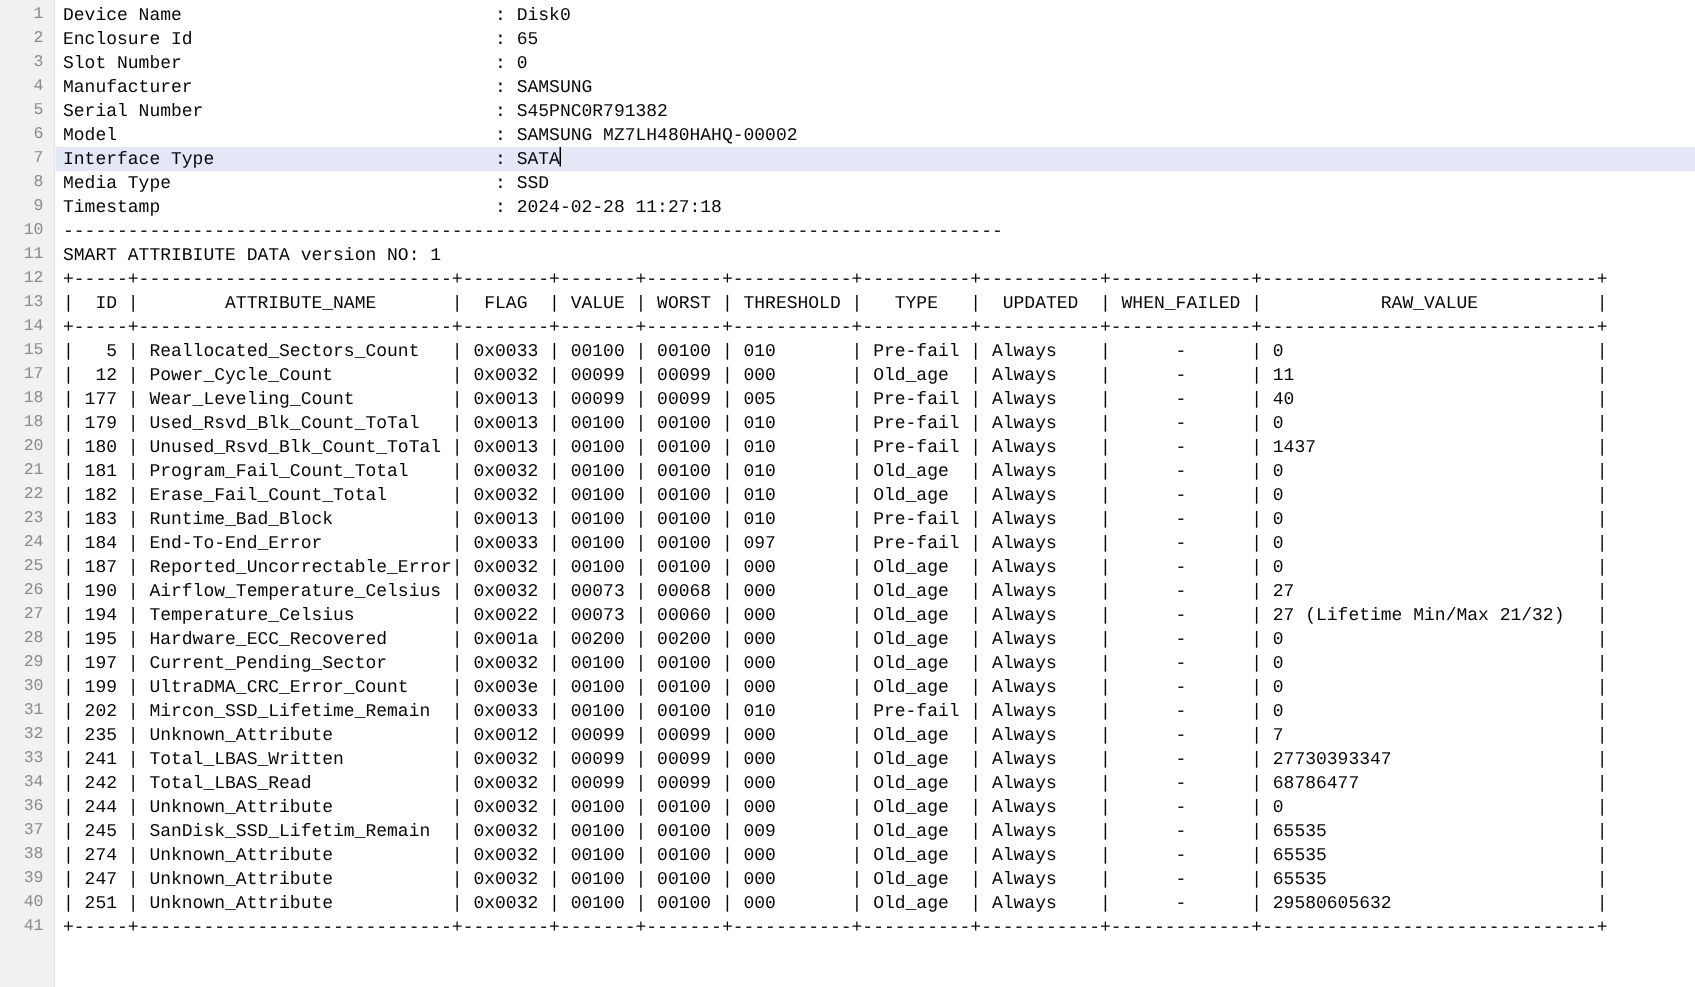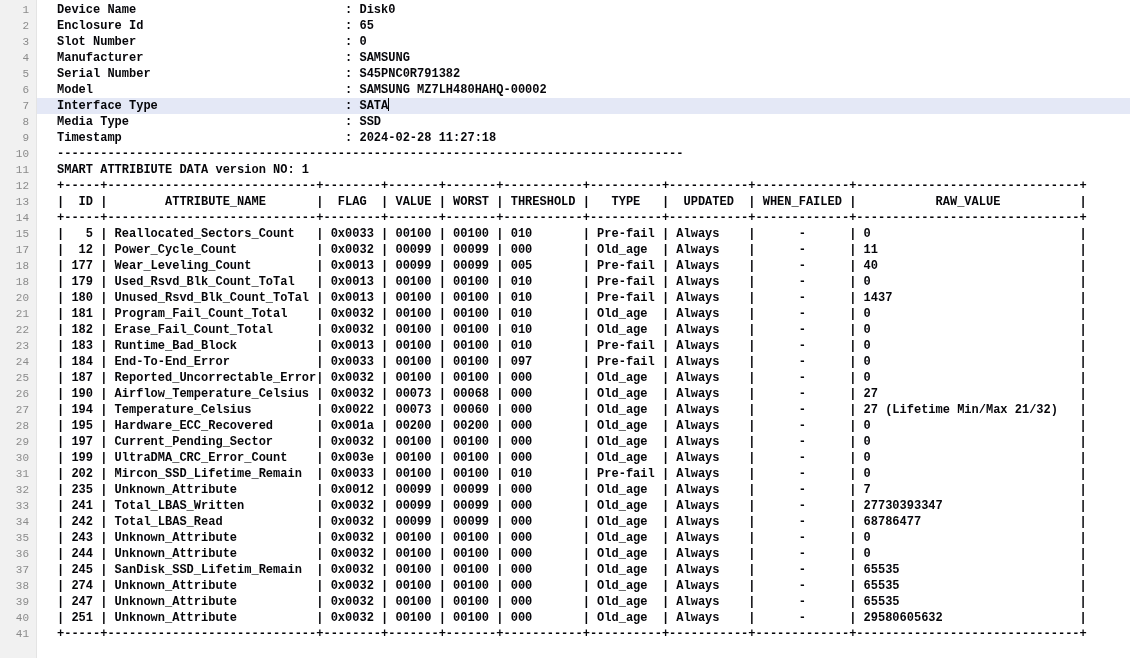--- a/index.html
+++ b/index.html
@@ -24,7 +24,7 @@
     user-select:none;
   }
   .code-wrap { flex:1; }
-  .code { padding-left:20px; color:#06060a; white-space:pre;font-weight:bold; }
+  .code { padding-left:5px; color:#06060a; white-space:pre; }
   .line.active .code-wrap { background:#e4e8f6; }
   .caret {
     display:inline-block;

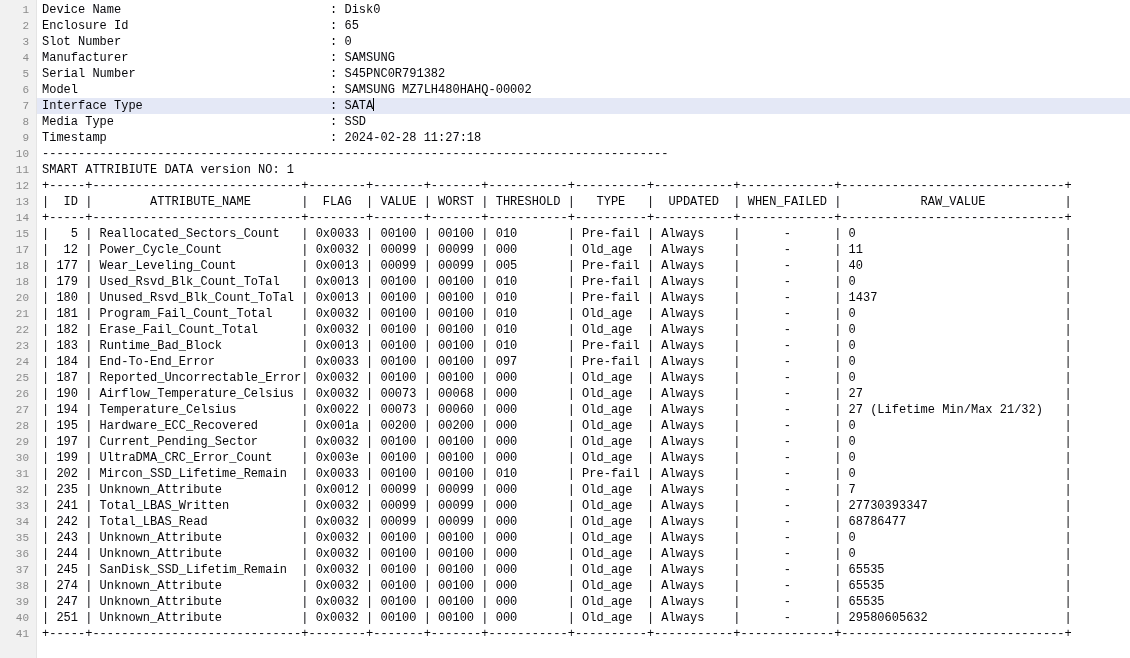--- a/index.html
+++ b/index.html
@@ -71,7 +71,6 @@
     <div class="line"><span class="gutter">32</span><span class="code-wrap"><span class="code">| 235 | Unknown_Attribute           | 0x0012 | 00099 | 00099 | 000       | Old_age  | Always    |      -      | 7                             |</span></span></div>
     <div class="line"><span class="gutter">33</span><span class="code-wrap"><span class="code">| 241 | Total_LBAS_Written          | 0x0032 | 00099 | 00099 | 000       | Old_age  | Always    |      -      | 27730393347                   |</span></span></div>
     <div class="line"><span class="gutter">34</span><span class="code-wrap"><span class="code">| 242 | Total_LBAS_Read             | 0x0032 | 00099 | 00099 | 000       | Old_age  | Always    |      -      | 68786477                      |</span></span></div>
-    <div class="line"><span class="gutter">35</span><span class="code-wrap"><span class="code">| 243 | Unknown_Attribute           | 0x0032 | 00100 | 00100 | 000       | Old_age  | Always    |      -      | 0                             |</span></span></div>
     <div class="line"><span class="gutter">36</span><span class="code-wrap"><span class="code">| 244 | Unknown_Attribute           | 0x0032 | 00100 | 00100 | 000       | Old_age  | Always    |      -      | 0                             |</span></span></div>
     <div class="line"><span class="gutter">37</span><span class="code-wrap"><span class="code">| 245 | SanDisk_SSD_Lifetim_Remain  | 0x0032 | 00100 | 00100 | 000       | Old_age  | Always    |      -      | 65535                         |</span></span></div>
     <div class="line"><span class="gutter">38</span><span class="code-wrap"><span class="code">| 274 | Unknown_Attribute           | 0x0032 | 00100 | 00100 | 000       | Old_age  | Always    |      -      | 65535                         |</span></span></div>

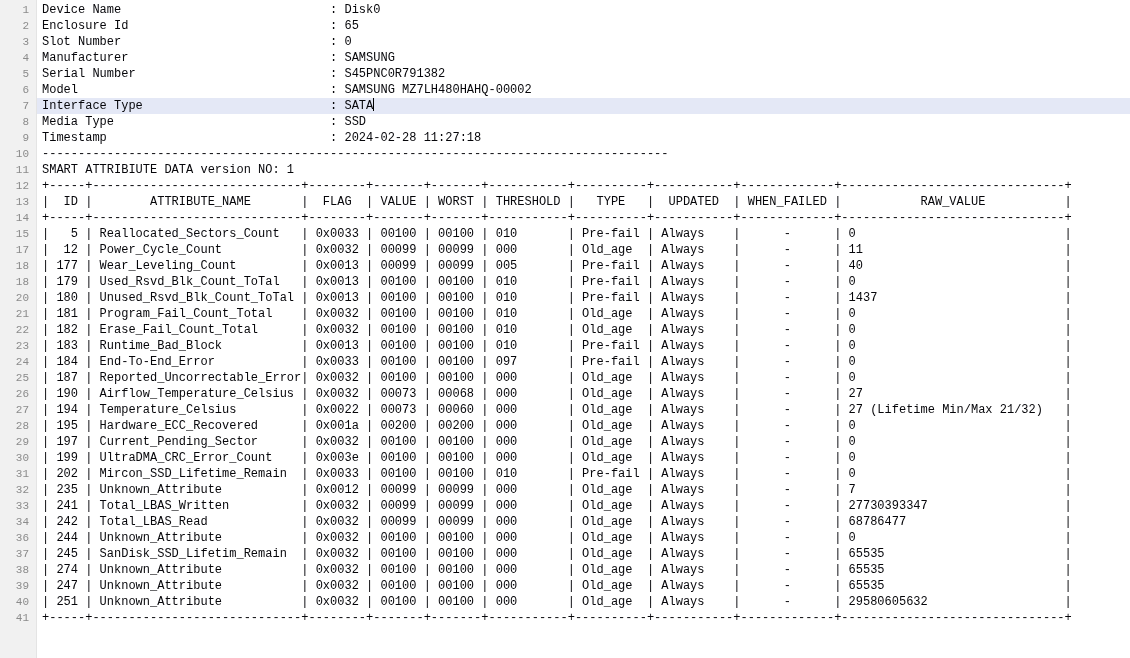--- a/index.html
+++ b/index.html
@@ -72,7 +72,7 @@
     <div class="line"><span class="gutter">33</span><span class="code-wrap"><span class="code">| 241 | Total_LBAS_Written          | 0x0032 | 00099 | 00099 | 000       | Old_age  | Always    |      -      | 27730393347                   |</span></span></div>
     <div class="line"><span class="gutter">34</span><span class="code-wrap"><span class="code">| 242 | Total_LBAS_Read             | 0x0032 | 00099 | 00099 | 000       | Old_age  | Always    |      -      | 68786477                      |</span></span></div>
     <div class="line"><span class="gutter">36</span><span class="code-wrap"><span class="code">| 244 | Unknown_Attribute           | 0x0032 | 00100 | 00100 | 000       | Old_age  | Always    |      -      | 0                             |</span></span></div>
-    <div class="line"><span class="gutter">37</span><span class="code-wrap"><span class="code">| 245 | SanDisk_SSD_Lifetim_Remain  | 0x0032 | 00100 | 00100 | 000       | Old_age  | Always    |      -      | 65535                         |</span></span></div>
+    <div class="line"><span class="gutter">37</span><span class="code-wrap"><span class="code">| 245 | SanDisk_SSD_Lifetim_Remain  | 0x0032 | 00100 | 00100 | 009       | Old_age  | Always    |      -      | 65535                         |</span></span></div>
     <div class="line"><span class="gutter">38</span><span class="code-wrap"><span class="code">| 274 | Unknown_Attribute           | 0x0032 | 00100 | 00100 | 000       | Old_age  | Always    |      -      | 65535                         |</span></span></div>
     <div class="line"><span class="gutter">39</span><span class="code-wrap"><span class="code">| 247 | Unknown_Attribute           | 0x0032 | 00100 | 00100 | 000       | Old_age  | Always    |      -      | 65535                         |</span></span></div>
     <div class="line"><span class="gutter">40</span><span class="code-wrap"><span class="code">| 251 | Unknown_Attribute           | 0x0032 | 00100 | 00100 | 000       | Old_age  | Always    |      -      | 29580605632                   |</span></span></div>

